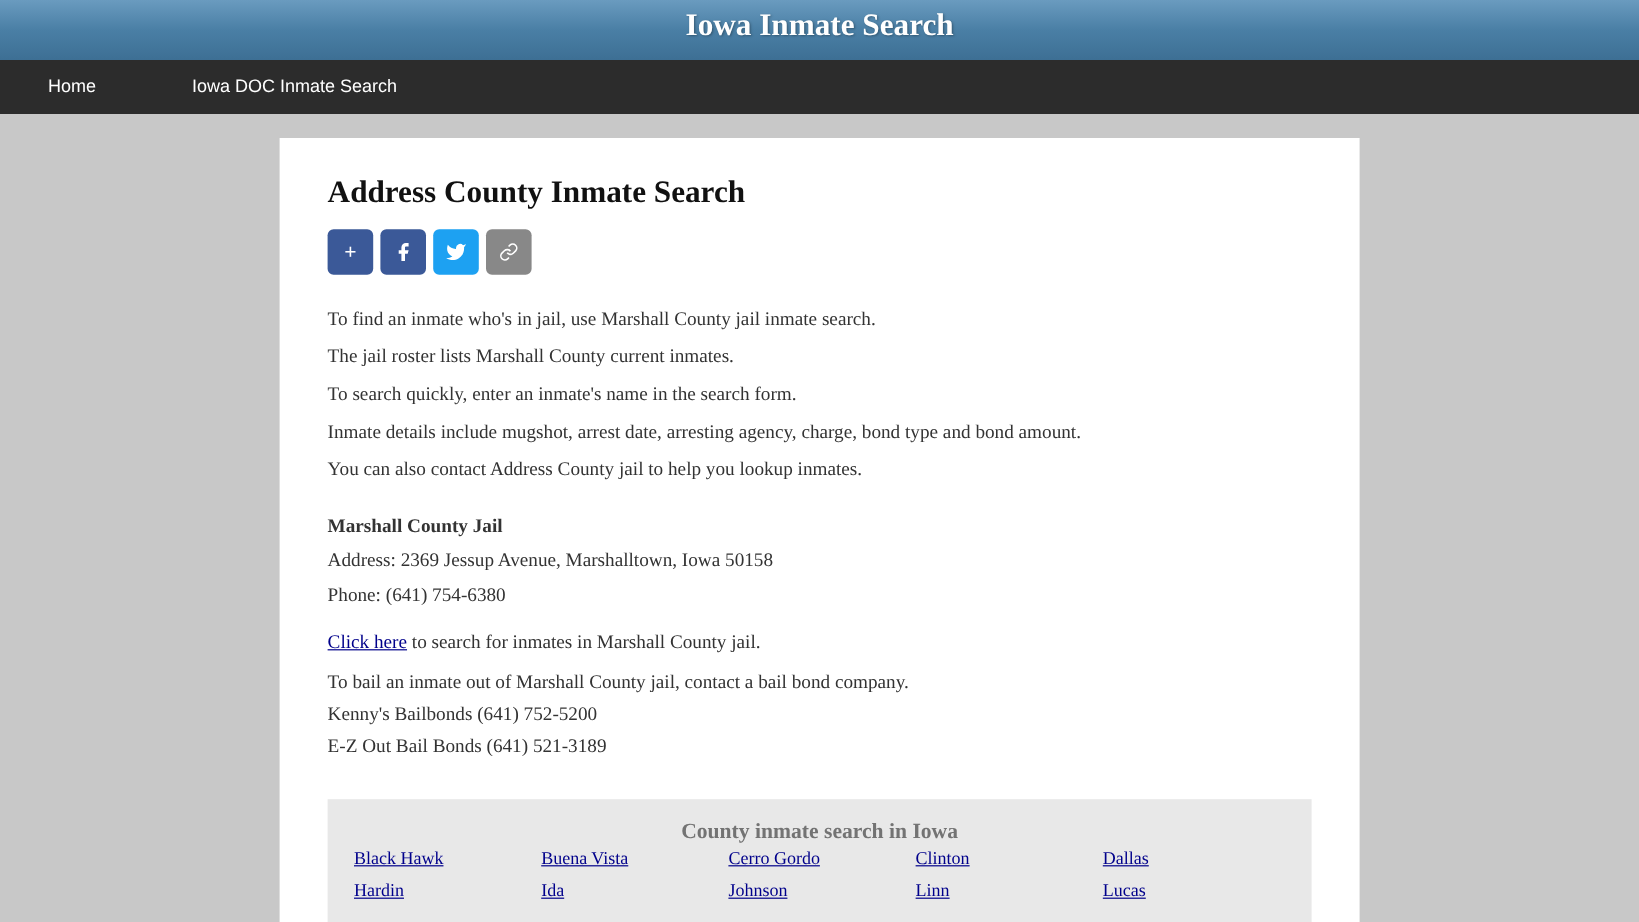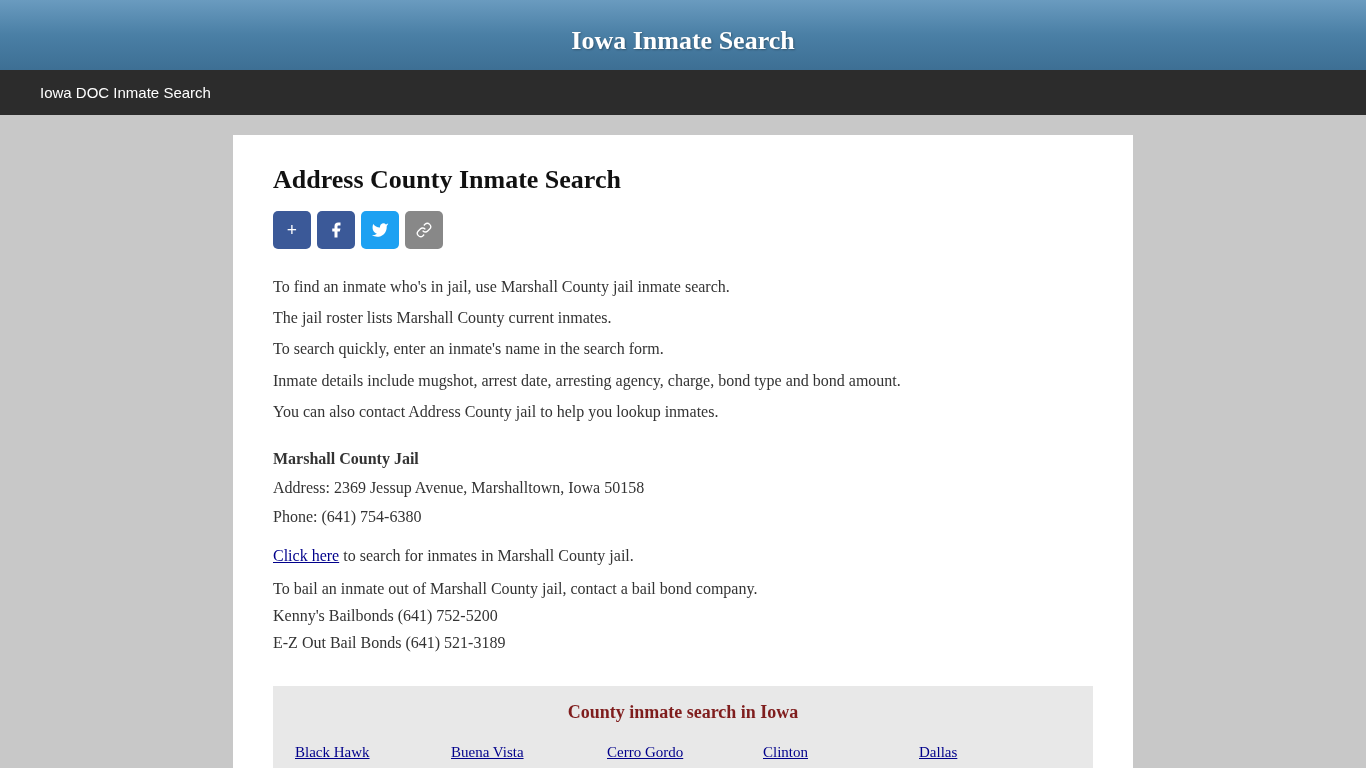--- a/index.html
+++ b/index.html
@@ -14,7 +14,7 @@
     #site-header {
       background: linear-gradient(180deg, #6a9bbf 0%, #4a7fa5 50%, #3d6f94 100%);
       text-align: center;
-      padding: 26px 0 14px;
+      padding: 6px 0 14px;
     }
     #site-header h1 {
       color: #fff;

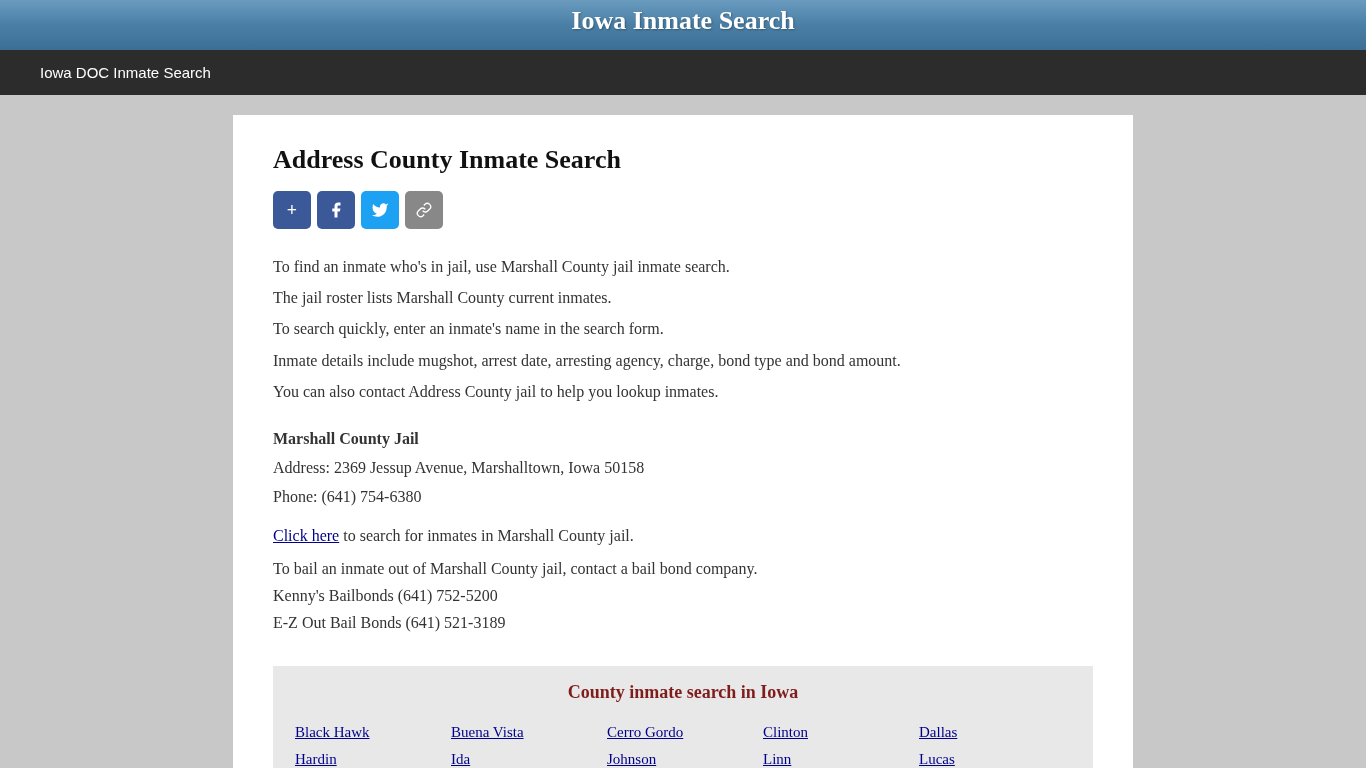--- a/index.html
+++ b/index.html
@@ -154,6 +154,7 @@
 </div>
 
 <nav>
+  <a href="#">Home</a>
   <a href="#">Iowa DOC Inmate Search</a>
 </nav>
 

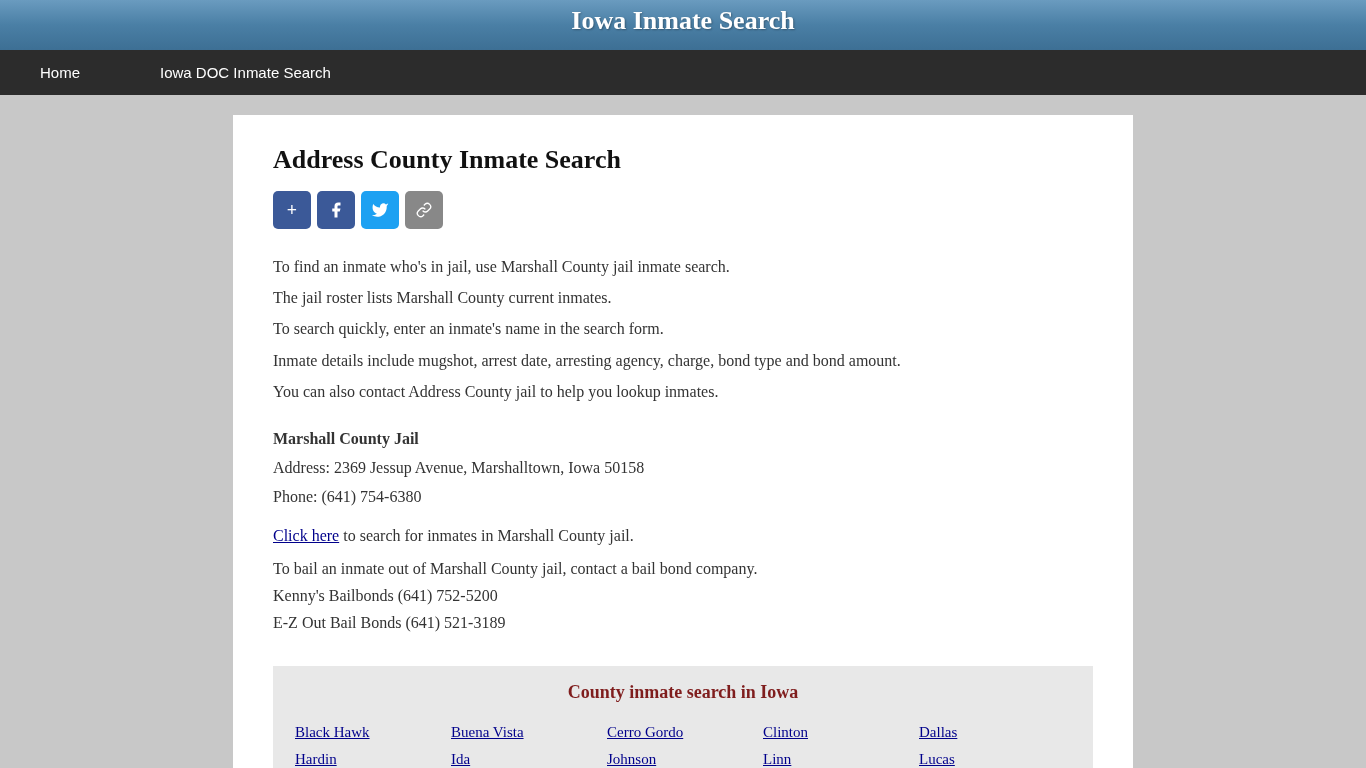--- a/index.html
+++ b/index.html
@@ -129,8 +129,7 @@
       text-align: center;
       font-weight: bold;
       font-size: 18px;
-      margin-bottom: 16px;
-      color: #7f1d1d;
+      color: #737373;
     }
 
     .county-grid {

